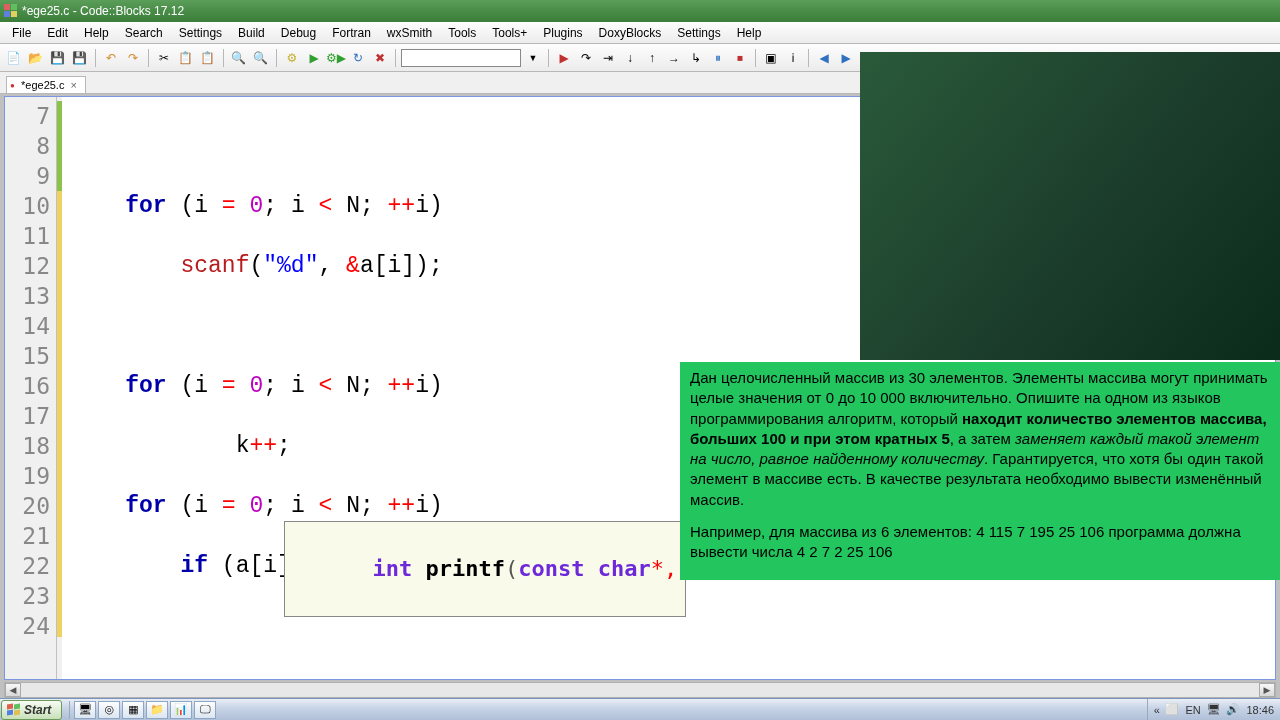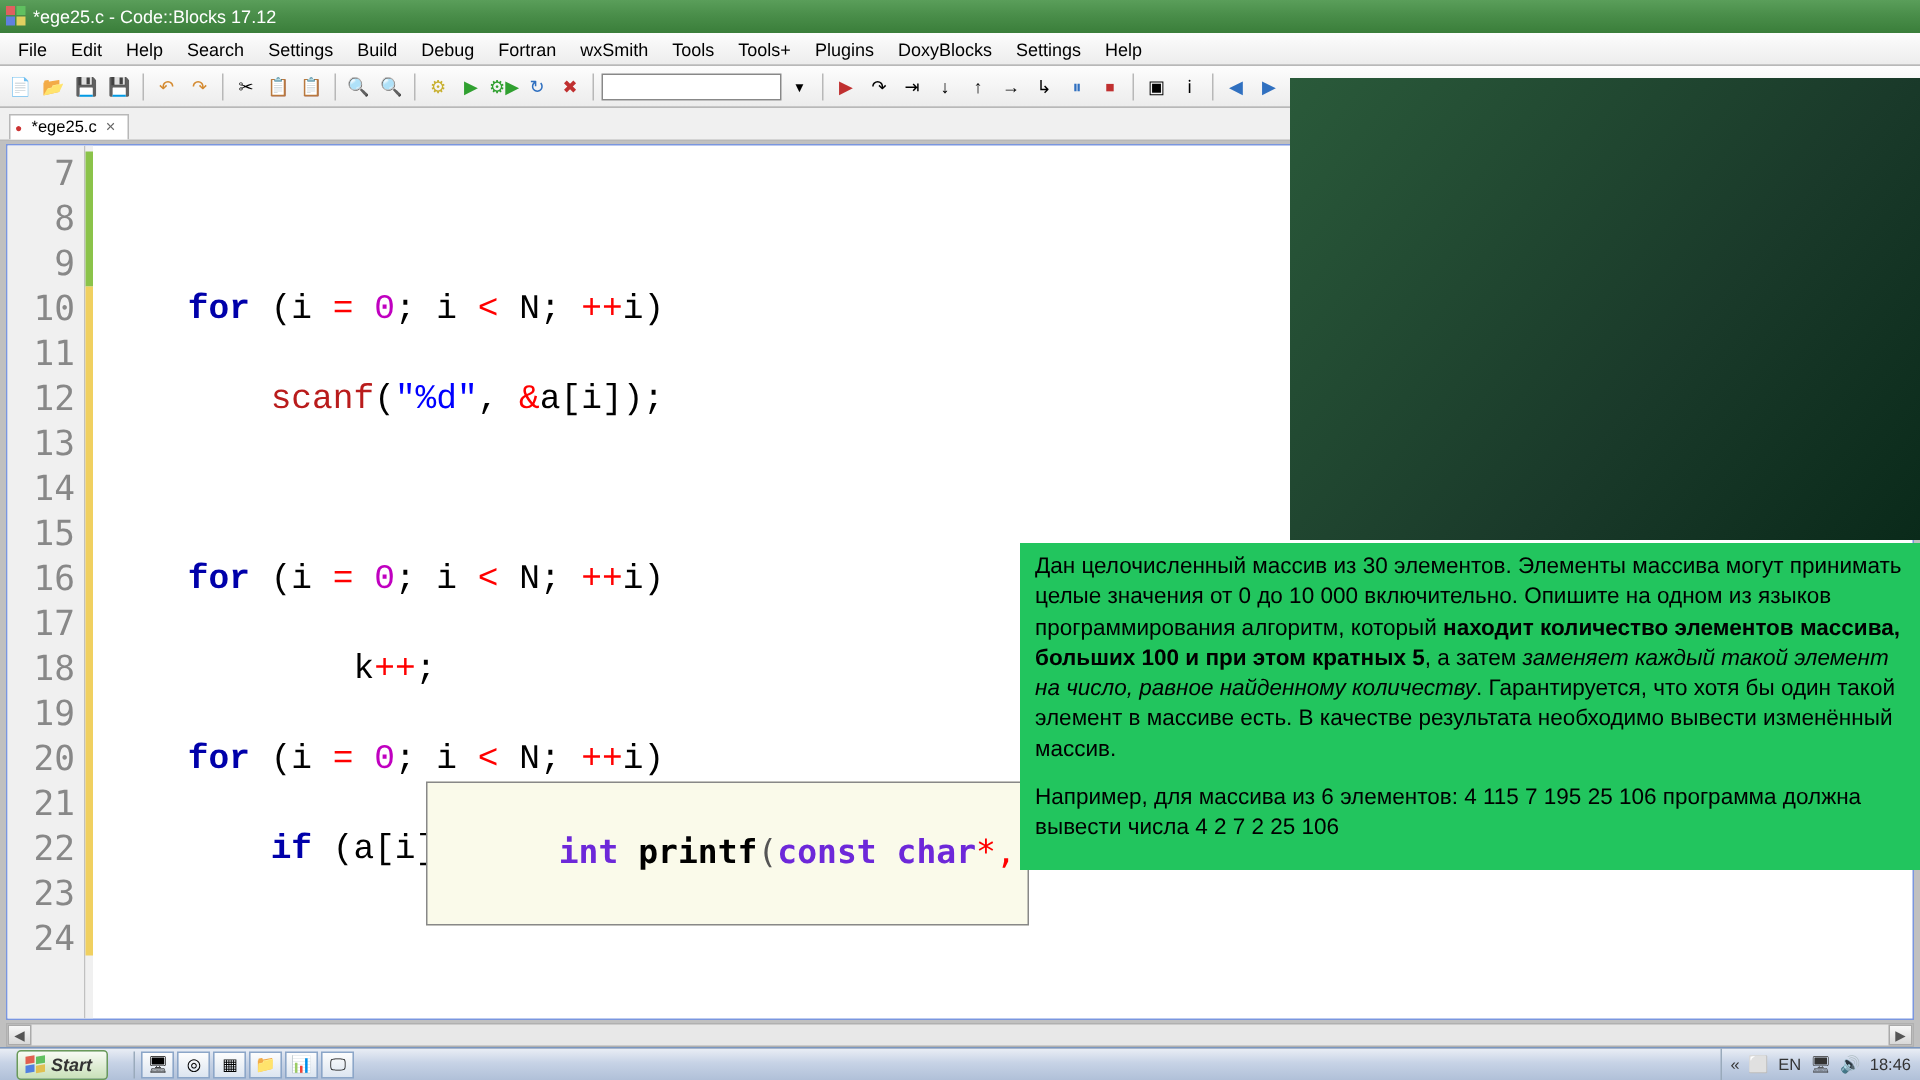--- a/index.html
+++ b/index.html
@@ -52,7 +52,7 @@
 
 
 .taskbar { position: absolute; bottom: 0; left: 0; right: 0; height: 22px; background: linear-gradient(to bottom, #eaeef5 0%, #c7d3e6 45%, #b0c0d8 100%); border-top: 1px solid #7a96bf; display: flex; align-items: center; }
-.startbtn { height: 20px; padding: 0 10px 0 4px; margin: 11px; background: linear-gradient(to bottom, #f8fbf5, #c8e0b8); border: 1px solid #6a9a5a; border-radius: 3px; display: flex; align-items: center; gap: 4px; font-weight: bold; font-style: italic; color: #333; font-size: 12px; }
+.startbtn { height: 20px; padding: 0 10px 0 4px; margin: 1px; background: linear-gradient(to bottom, #f8fbf5, #c8e0b8); border: 1px solid #6a9a5a; border-radius: 3px; display: flex; align-items: center; gap: 4px; font-weight: bold; font-style: italic; color: #333; font-size: 12px; }
 .win-logo { width: 14px; height: 14px; position: relative; }
 .win-logo .q { position: absolute; width: 6px; height: 5px; }
 .task-icons { display: flex; gap: 2px; margin-left: 6px; border-left: 1px solid #9ab; padding-left: 4px; }

